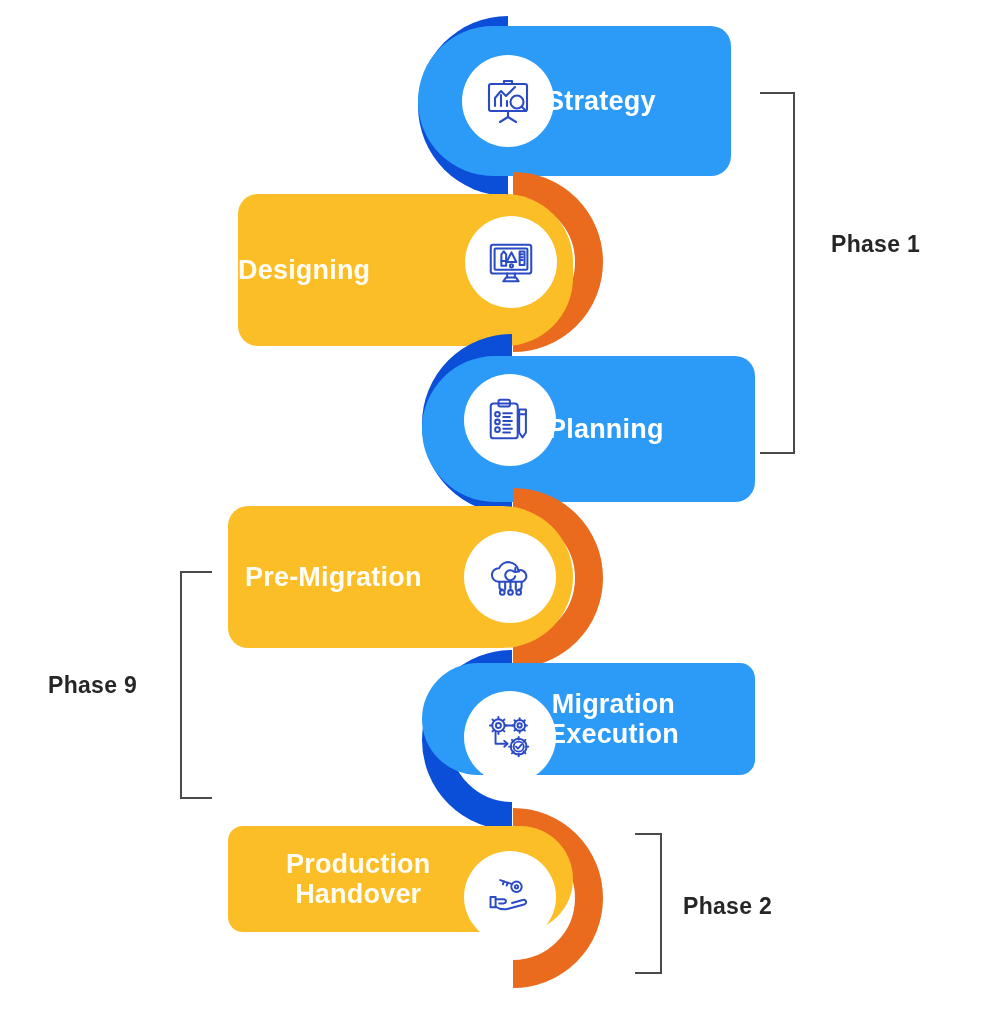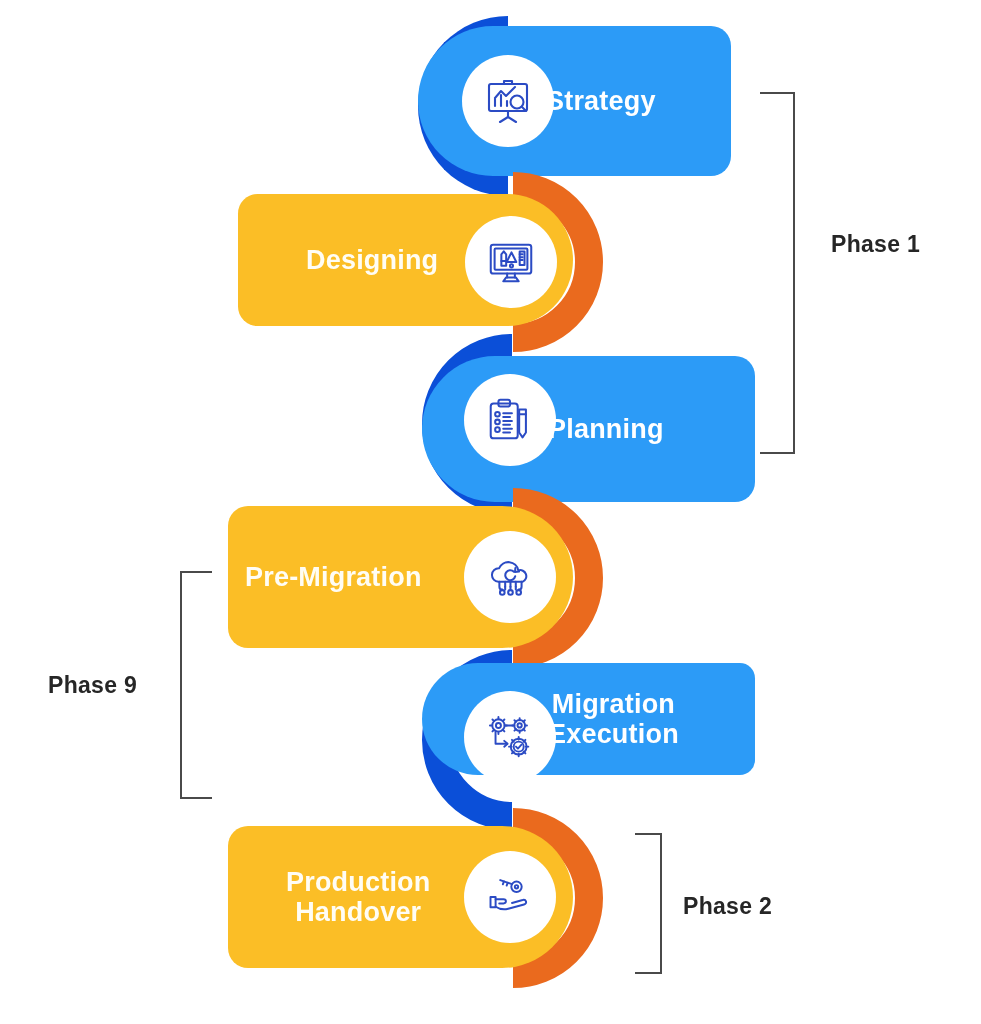--- a/index.html
+++ b/index.html
@@ -125,9 +125,9 @@
                 border-width:28px; border-color:#EA6A1E;
                 border-radius:0 90px 90px 0;
                 clip-path: inset(0 0 0 90px);"></div>
-    <div class="pill amber" style="left:238px; top:194px; width:335px; height:132px;
+    <div class="pill amber" style="left:238px; top:194px; width:335px; height:152px;
                 border-radius:20px 68px 68px 20px;
-                justify-content:flex-start; padding-left:68px;">
+                justify-content:flex-start; ">
       <span class="pill-label">Designing</span>
     </div>
     <div class="icon-circle" style="left:465px; top:216px;">

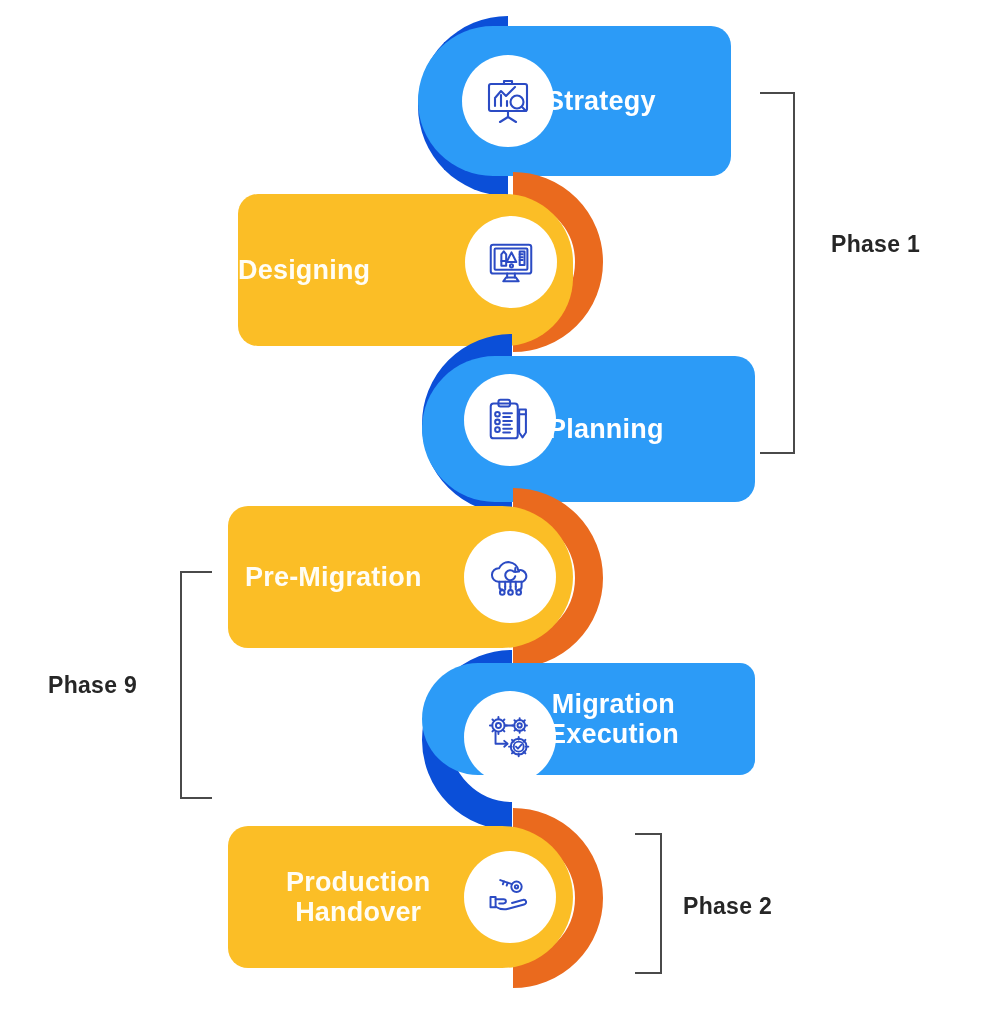--- a/index.html
+++ b/index.html
@@ -244,7 +244,7 @@
                 border-width:28px; border-color:#EA6A1E;
                 border-radius:0 90px 90px 0;
                 clip-path: inset(0 0 0 90px);"></div>
-    <div class="pill amber" style="left:228px; top:826px; width:345px; height:142px;
+    <div class="pill amber" style="left:228px; top:826px; width:345px; height:106px;
                 border-radius:20px 71px 71px 20px;
                 justify-content:flex-start; padding-left:58px;">
       <span class="pill-label">Production

